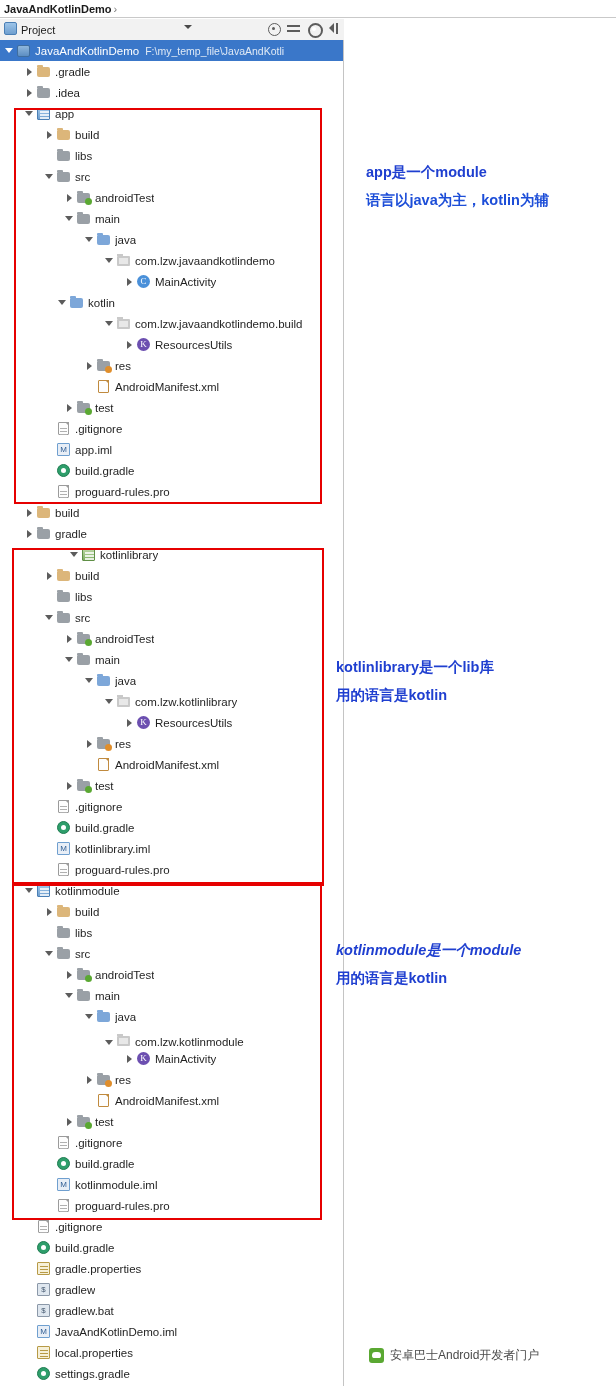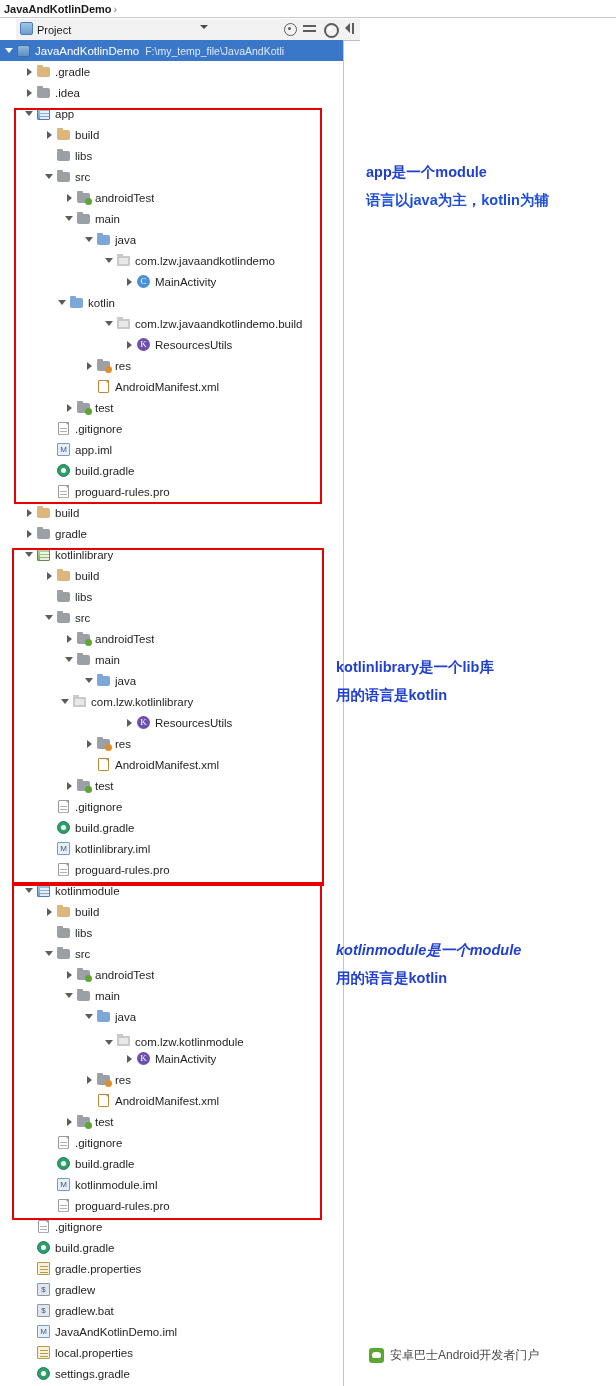--- a/index.html
+++ b/index.html
@@ -435,7 +435,7 @@
     <span class="sep">›</span>
   </div>
 
-  <div class="toolheader" style="position:absolute; top:19px; left:16px;">
+  <div class="toolheader" style="position:absolute; top:19px; left:0;">
     <span class="th-icon"><span class="th-ic proj"></span></span>
     <span class="th-title">Project</span>
     <span class="th-caret"></span>

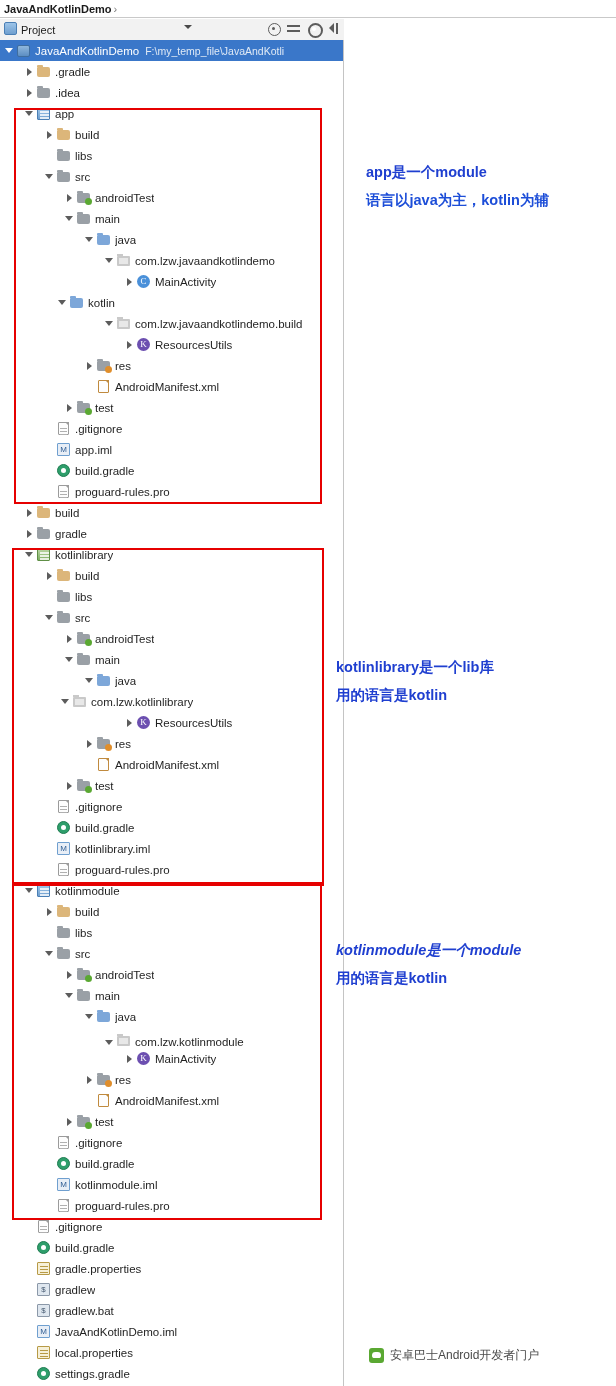--- a/index.html
+++ b/index.html
@@ -623,7 +623,7 @@
         </span>
         <span class="label">gradle</span>
       </div>
-      <div class="row" style="padding-left: 24px;">
+      <div class="row" style="padding-left: 24px; margin-left: 45px;">
         <span class="arrow down"></span>
         <span class="icon">
           <span class="ic-module lib"></span>

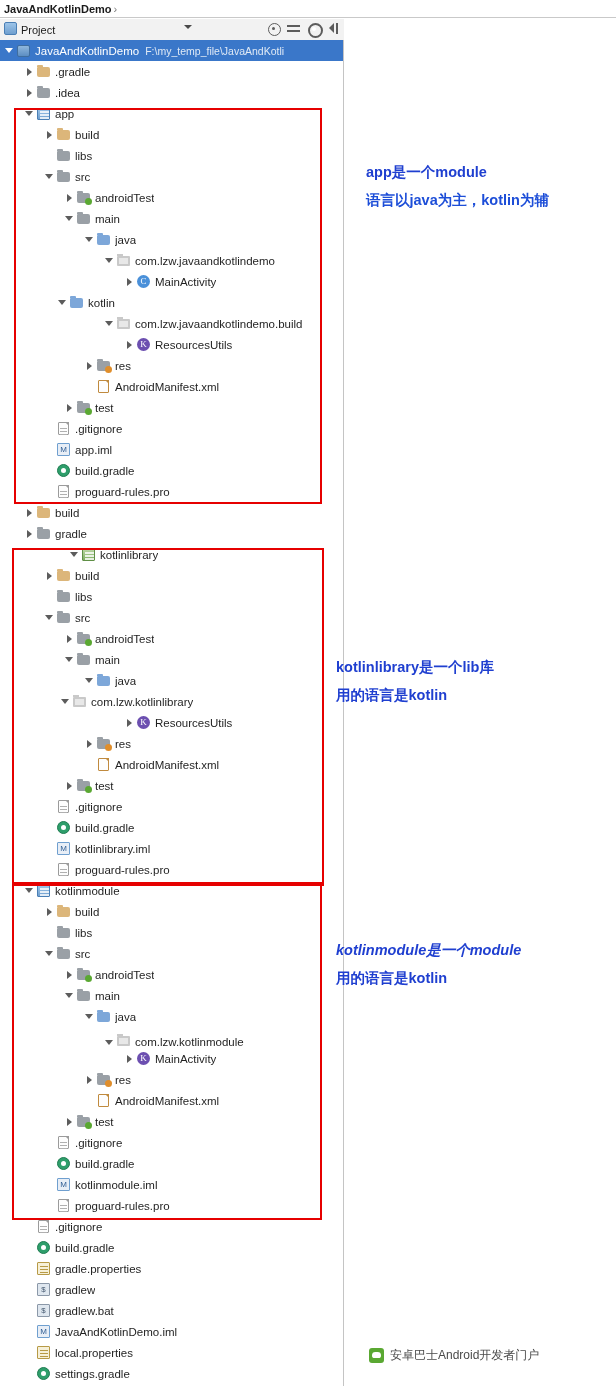--- a/index.html
+++ b/index.html
@@ -674,7 +674,7 @@
         </span>
         <span class="label">java</span>
       </div>
-      <div class="row" style="padding-left: 60px;">
+      <div class="row" style="padding-left: 104px;">
         <span class="arrow down"></span>
         <span class="icon">
           <span class="ic-pkg"></span>

